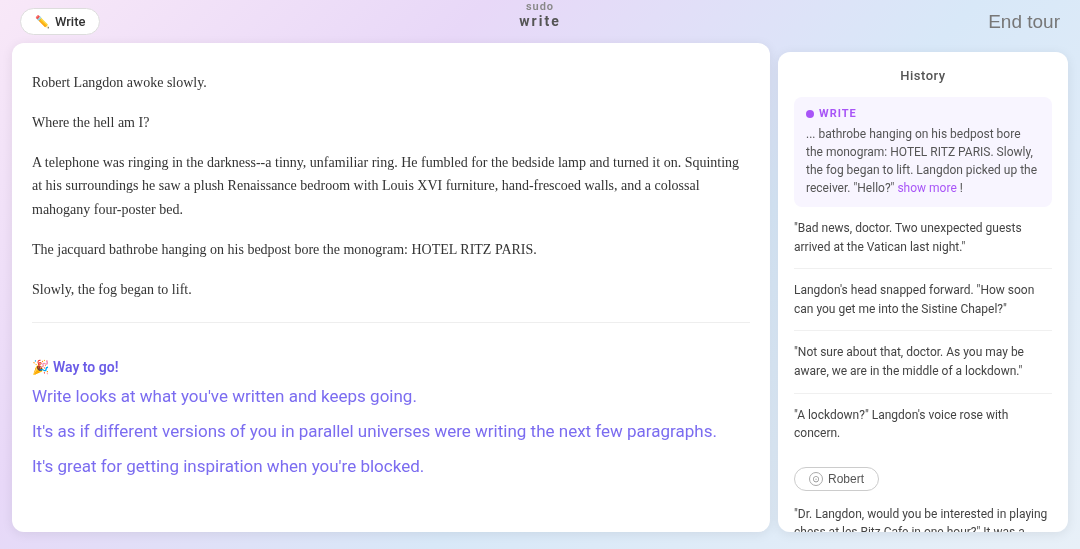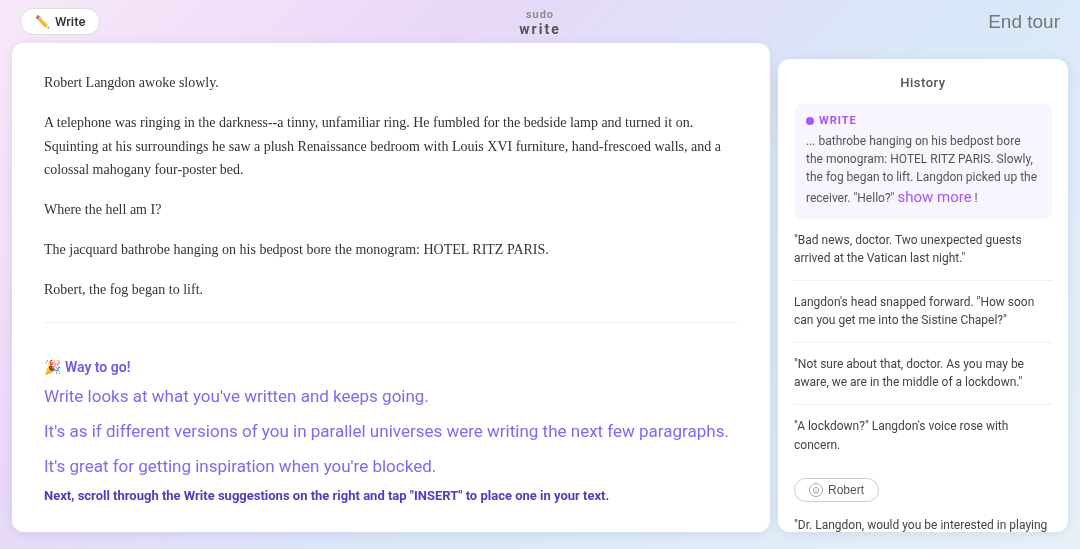--- a/index.html
+++ b/index.html
@@ -216,7 +216,7 @@
       position: absolute;
       left: 50%;
       transform: translateX(-50%);
-      top: 8px;
+      top: 0;
       display: flex;
       flex-direction: column;
       align-items: center;

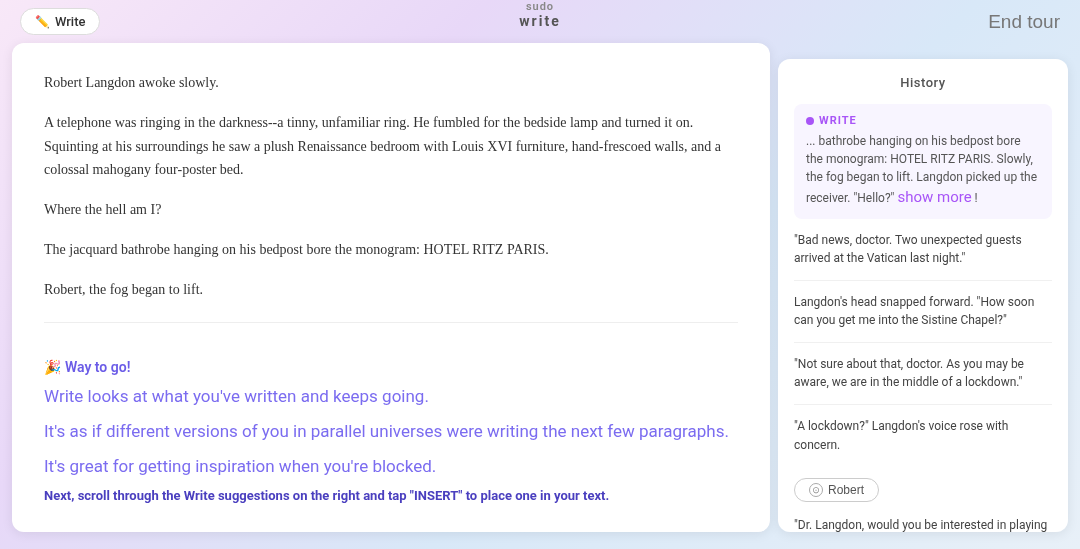--- a/index.html
+++ b/index.html
@@ -69,7 +69,7 @@
       background: white;
       border-radius: 12px;
       margin: 0 8px 8px 12px;
-      padding: 28px 32px;
+      padding: 28px 20px;
       overflow-y: auto;
       box-shadow: 0 2px 12px rgba(0,0,0,0.08);
     }

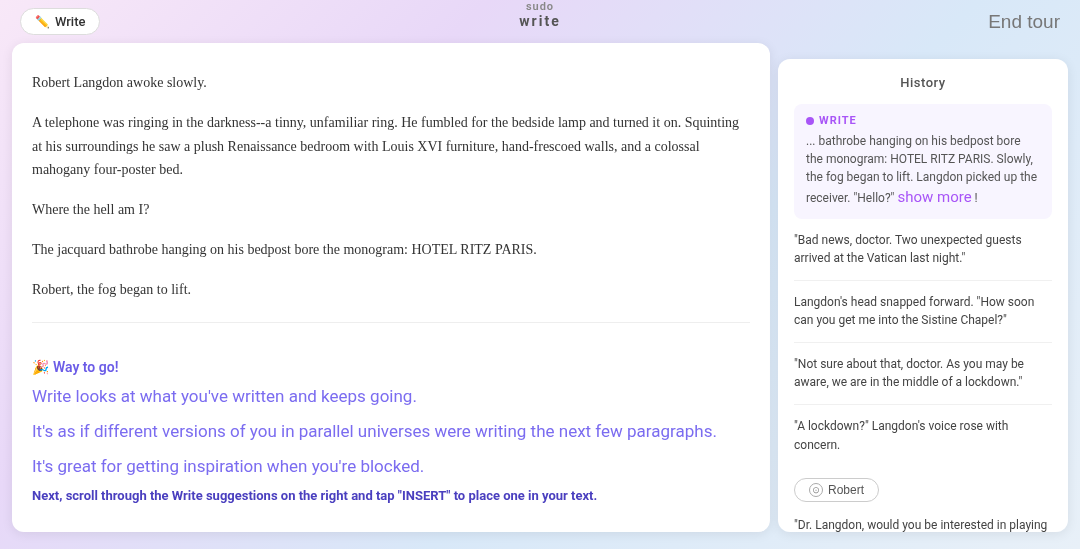--- a/index.html
+++ b/index.html
@@ -118,7 +118,7 @@
       width: 290px;
       background: white;
       border-radius: 12px;
-      margin: 16px 12px 8px 0;
+      margin: 9px 12px 8px 0;
       padding: 16px;
       overflow-y: auto;
       box-shadow: 0 2px 12px rgba(0,0,0,0.08);

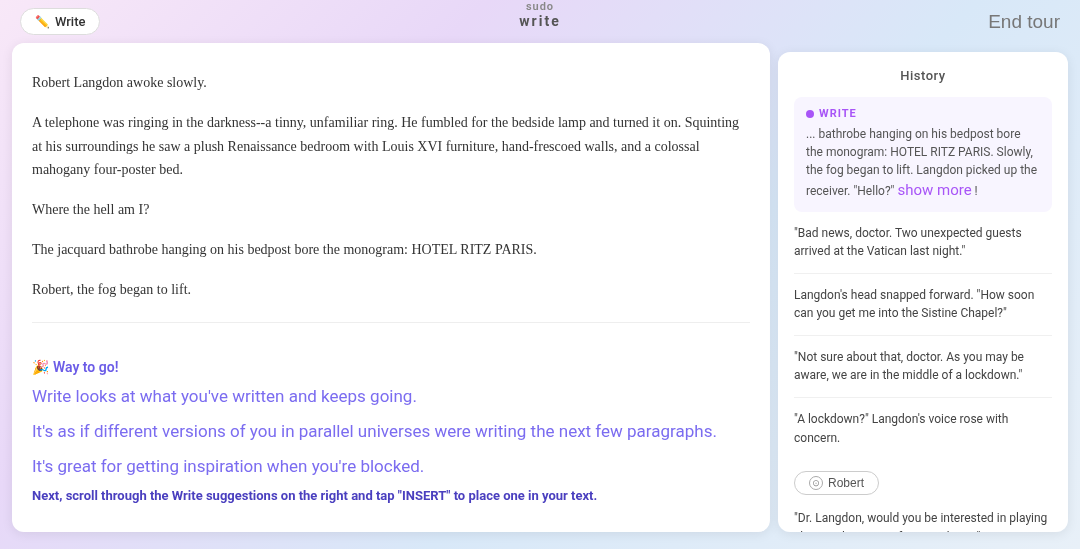--- a/index.html
+++ b/index.html
@@ -259,8 +259,8 @@
   <div class="editor-panel">
     <div class="editor-content">
       <p>Robert Langdon awoke slowly.</p>
+      <p>Where the hell am I?</p>
       <p>A telephone was ringing in the darkness--a tinny, unfamiliar ring. He fumbled for the bedside lamp and turned it on. Squinting at his surroundings he saw a plush Renaissance bedroom with Louis XVI furniture, hand-frescoed walls, and a colossal mahogany four-poster bed.</p>
-      <p>Where the hell am I?</p>
       <p>The jacquard bathrobe hanging on his bedpost bore the monogram: HOTEL RITZ PARIS.</p>
       <p>Robert, the fog began to lift.</p>
     </div>

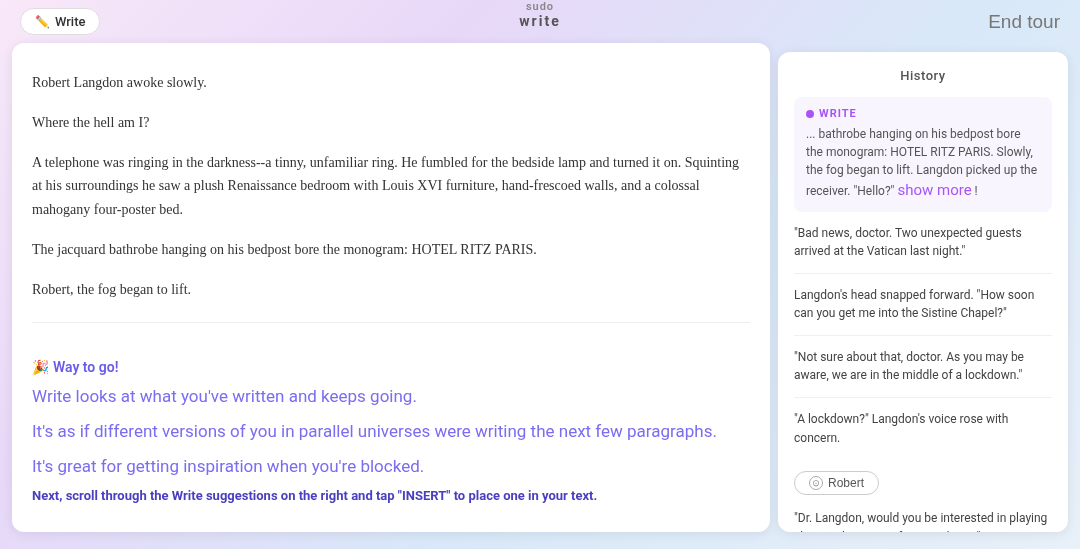--- a/index.html
+++ b/index.html
@@ -170,7 +170,7 @@
     .show-more {
       color: #a855f7;
       cursor: pointer;
-      font-size: 15px;
+      font-size: 12px;
     }
 
     .history-suggestion {

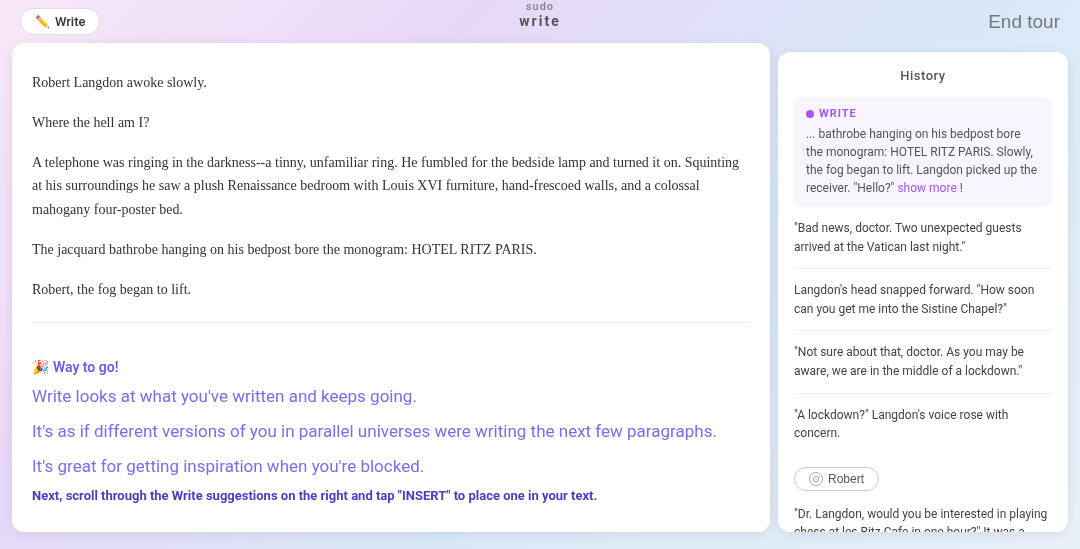--- a/index.html
+++ b/index.html
@@ -262,7 +262,7 @@
       <p>Where the hell am I?</p>
       <p>A telephone was ringing in the darkness--a tinny, unfamiliar ring. He fumbled for the bedside lamp and turned it on. Squinting at his surroundings he saw a plush Renaissance bedroom with Louis XVI furniture, hand-frescoed walls, and a colossal mahogany four-poster bed.</p>
       <p>The jacquard bathrobe hanging on his bedpost bore the monogram: HOTEL RITZ PARIS.</p>
-      <p>Robert, the fog began to lift.</p>
+      <p>Slowly, the fog began to lift.</p>
     </div>
 
     <div class="divider-section"></div>

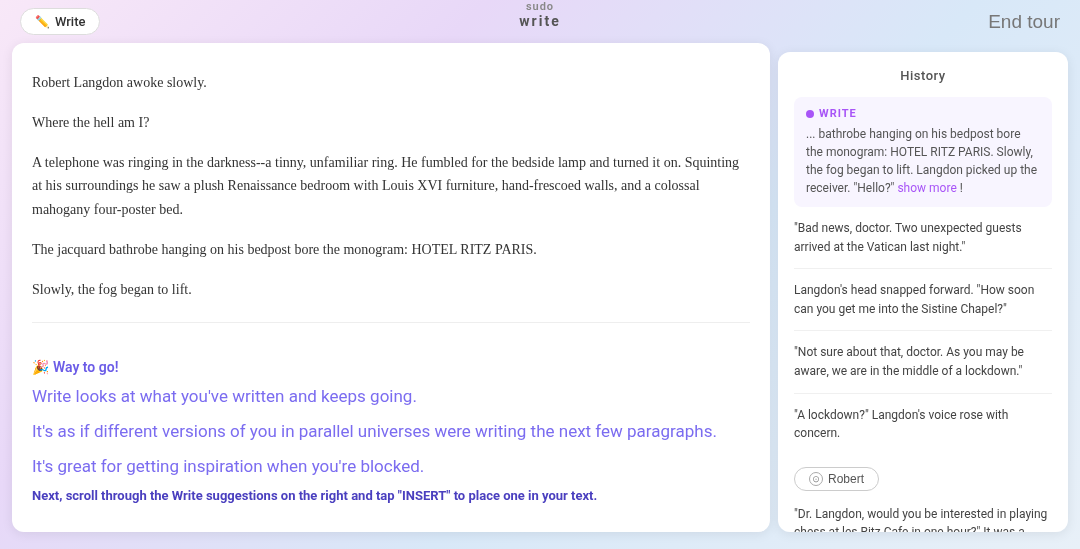--- a/index.html
+++ b/index.html
@@ -272,7 +272,6 @@
       <p class="tutorial-text">Write looks at what you've written and keeps going.</p>
       <p class="tutorial-text">It's as if different versions of you in parallel universes were writing the next few paragraphs.</p>
       <p class="tutorial-text">It's great for getting inspiration when you're blocked.</p>
-      <p class="tutorial-text-bold">Next, scroll through the Write suggestions on the right and tap "INSERT" to place one in your text.</p>
     </div>
   </div>
 

